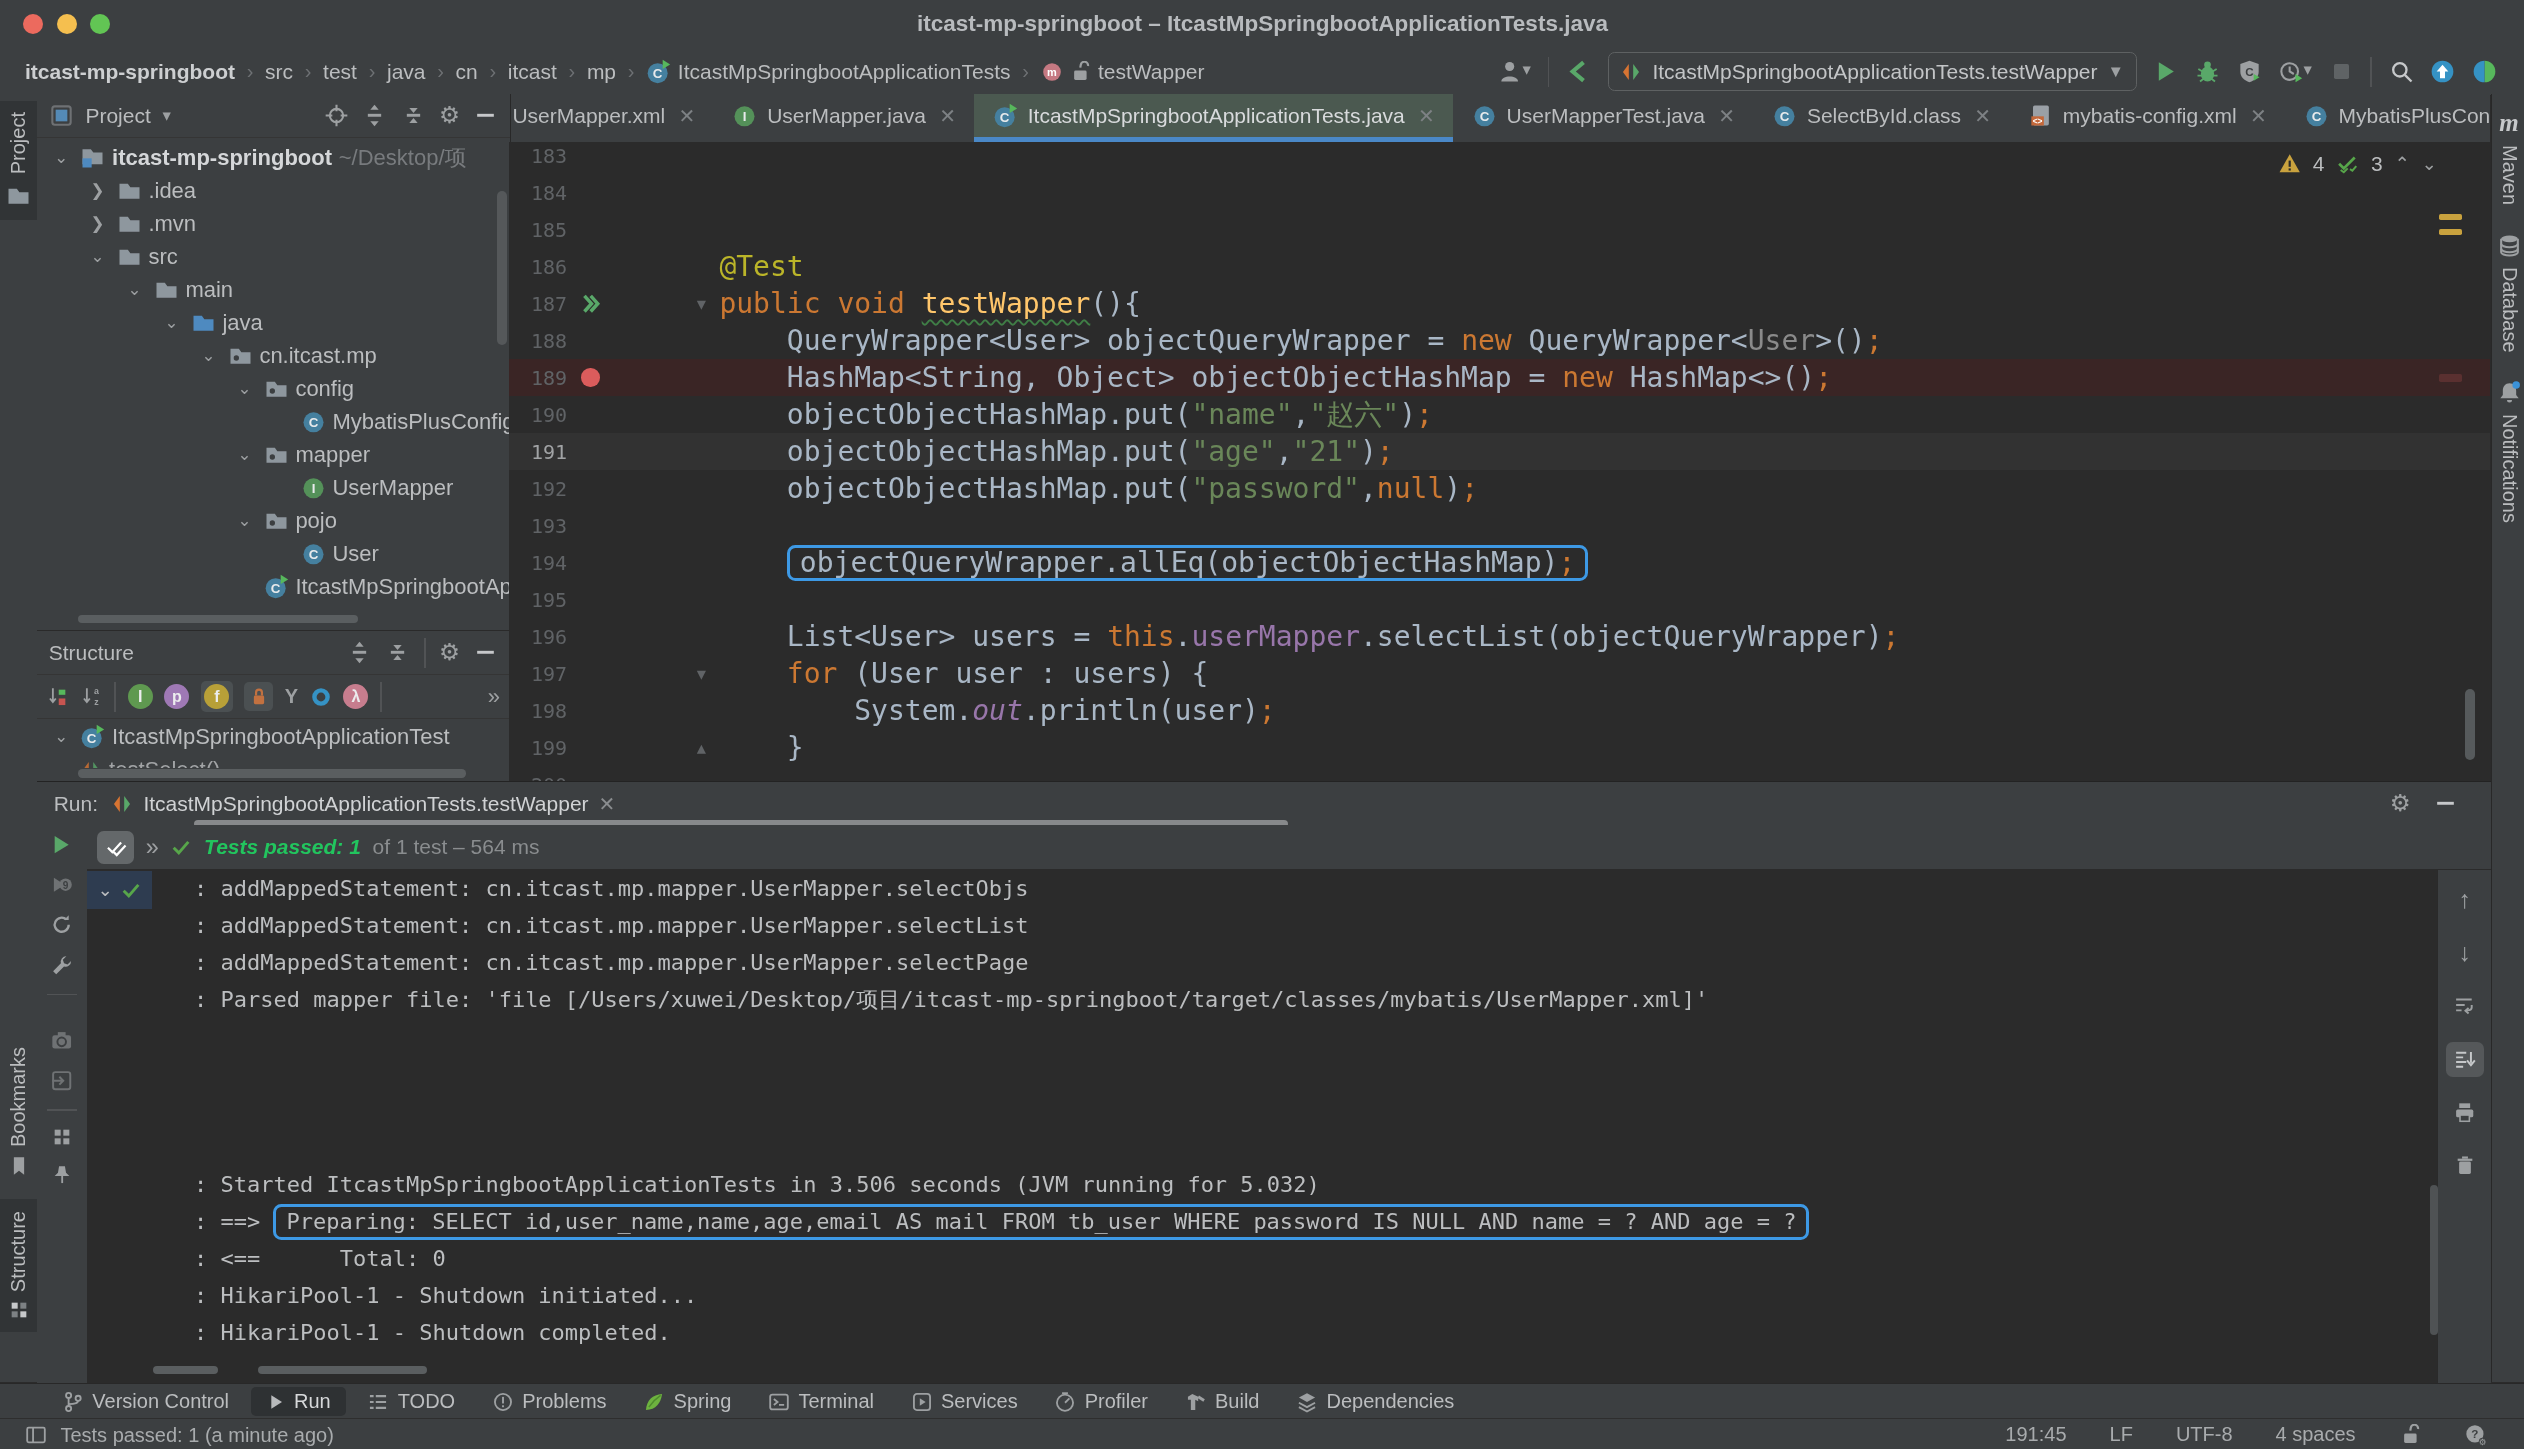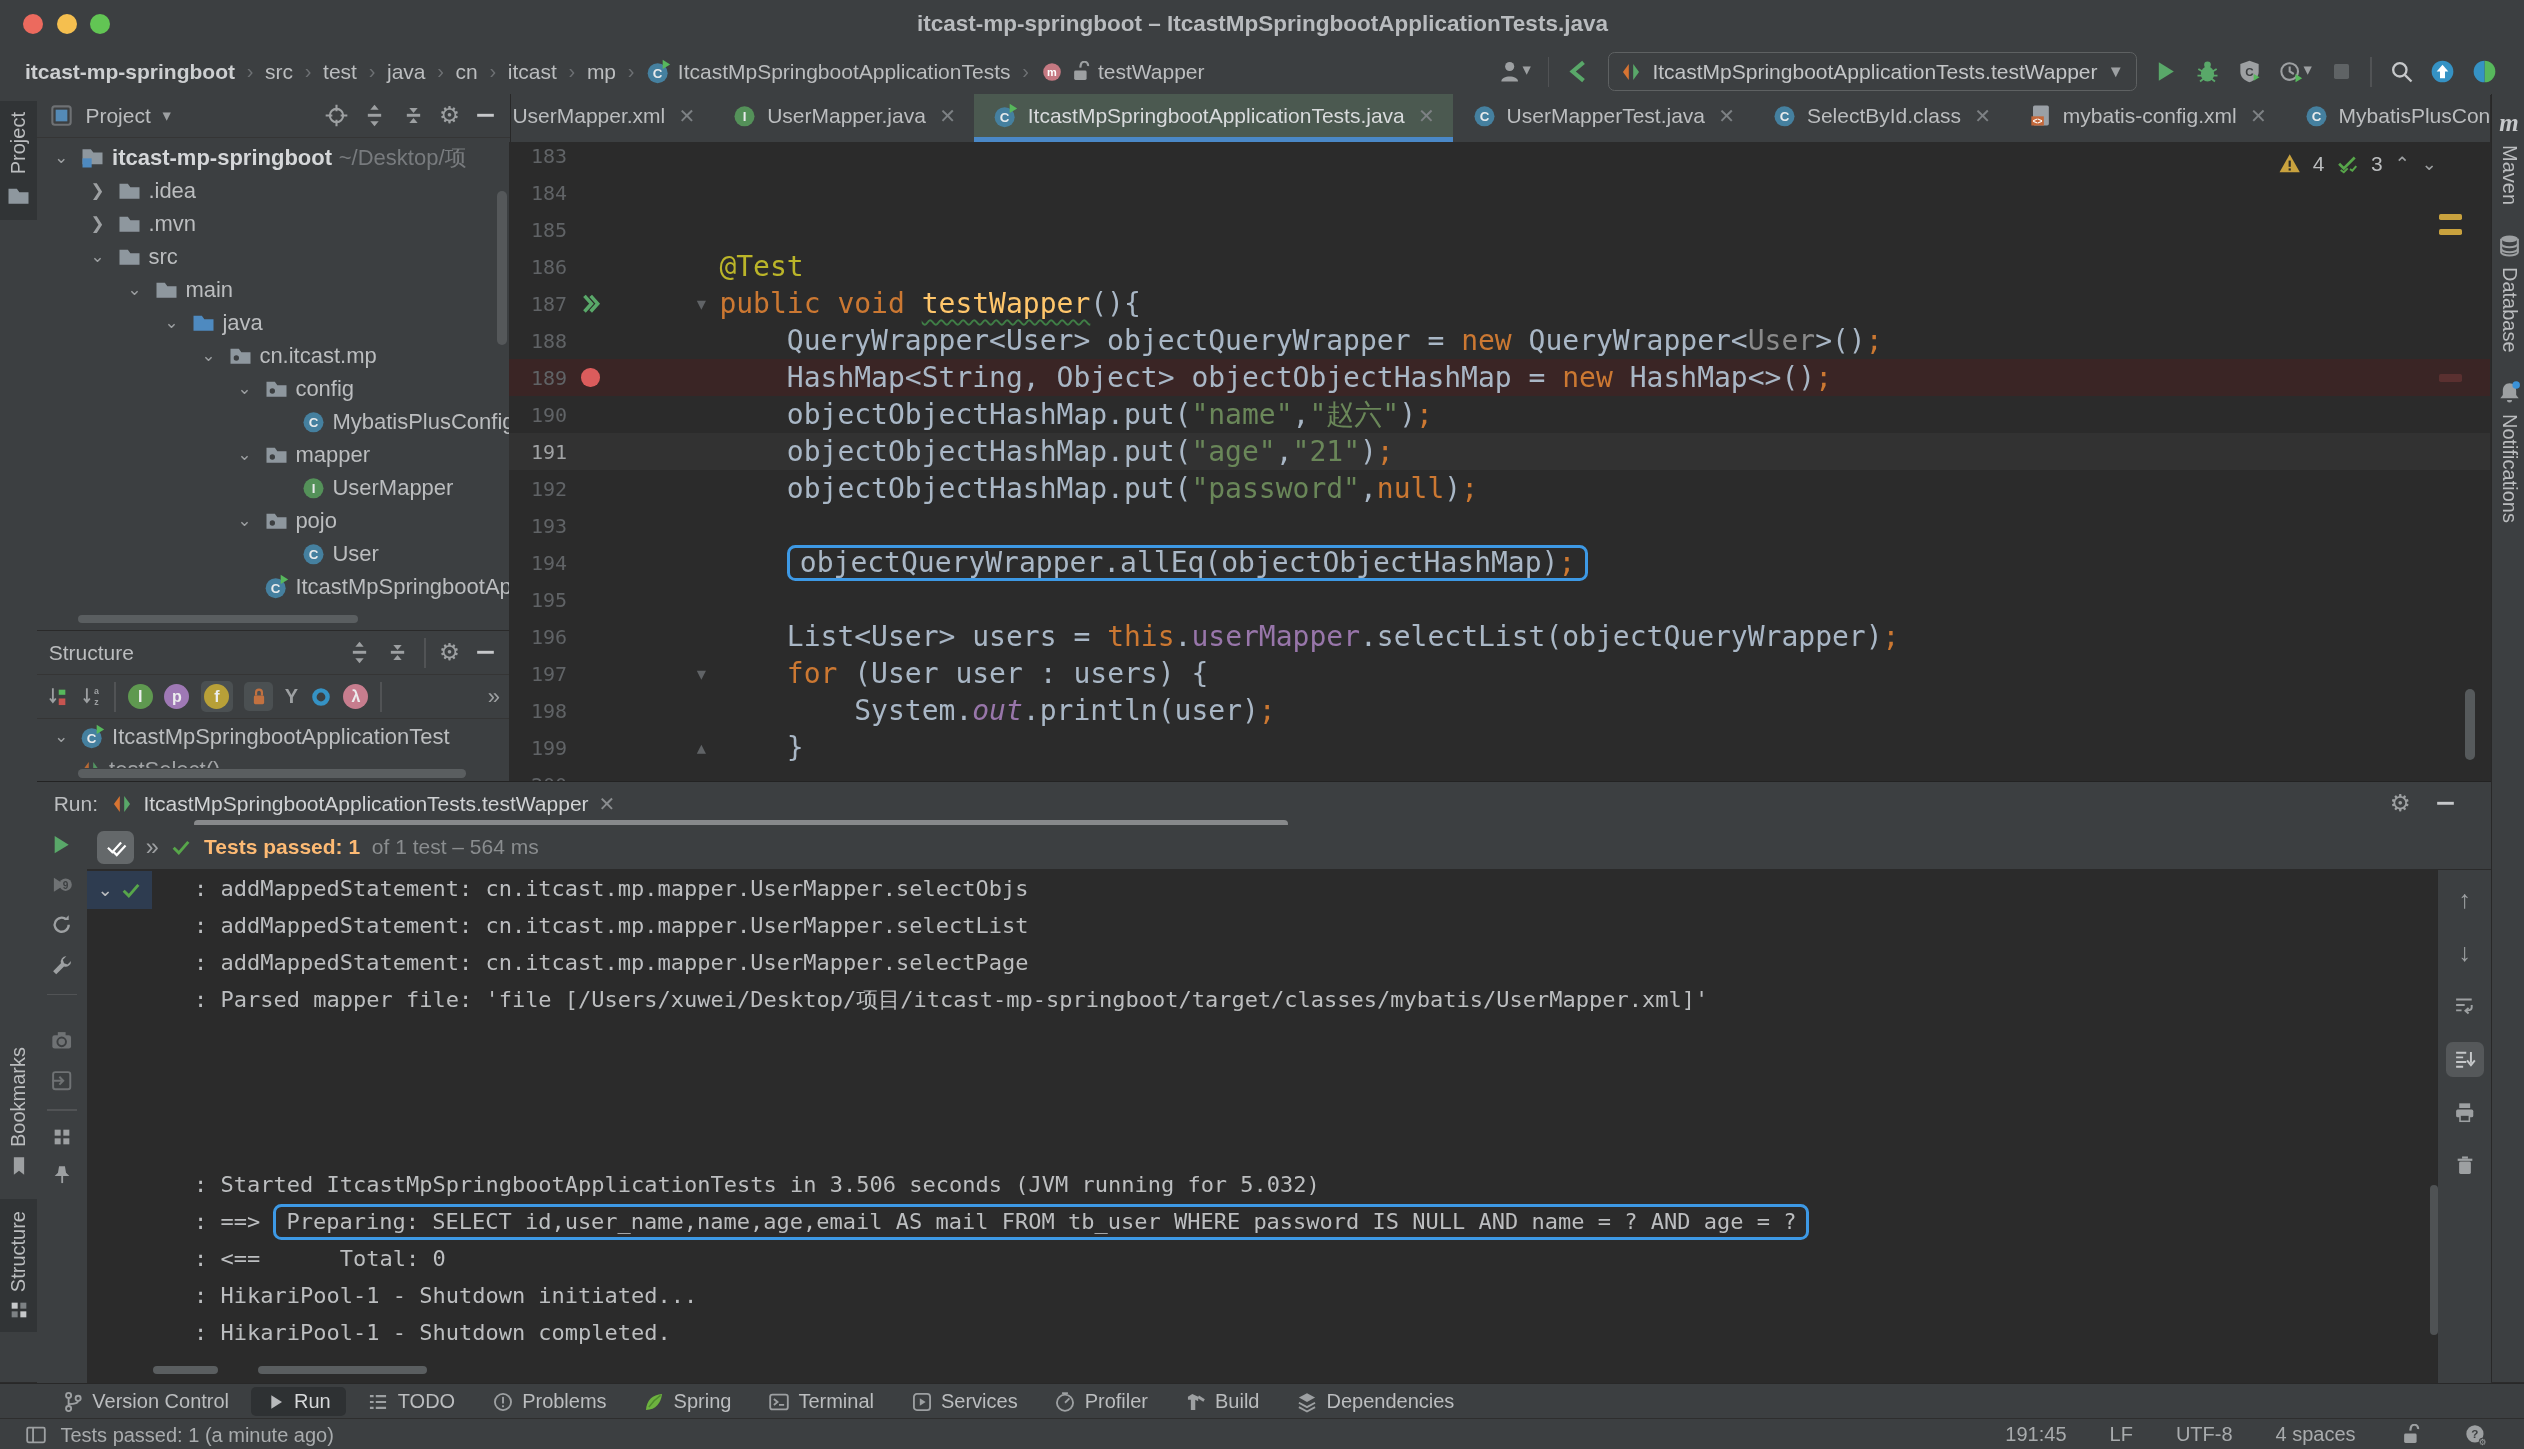--- a/index.html
+++ b/index.html
@@ -105,7 +105,7 @@
   .run-scrollpill{position:absolute;left:157px;top:38px;width:1094px;height:7.5px;border-radius:4.2px;background:#87898B;}
   .test-status{position:absolute;left:50px;top:43px;right:0;height:44px;background:#3C3F41;display:flex;align-items:center;gap:11.7px;padding-left:10px;font-size:21px;}
   .filter-box{width:37px;height:33px;background:#64686A;border-radius:6.7px;display:flex;align-items:center;justify-content:center;}
-  .ts-bold{color:#fdba74;font-weight:bold;}
+  .ts-bold{color:#22c55e;font-weight:bold;font-style:italic;}
   .ts-gray{color:#8A8D8F;}
   .run-left-tools{position:absolute;left:0;top:43px;width:50px;bottom:0;background:#3C3F41;display:flex;flex-direction:column;align-items:center;gap:16.7px;padding-top:8.3px;}
   .tool-sep{width:30px;height:1.7px;background:#515355;}

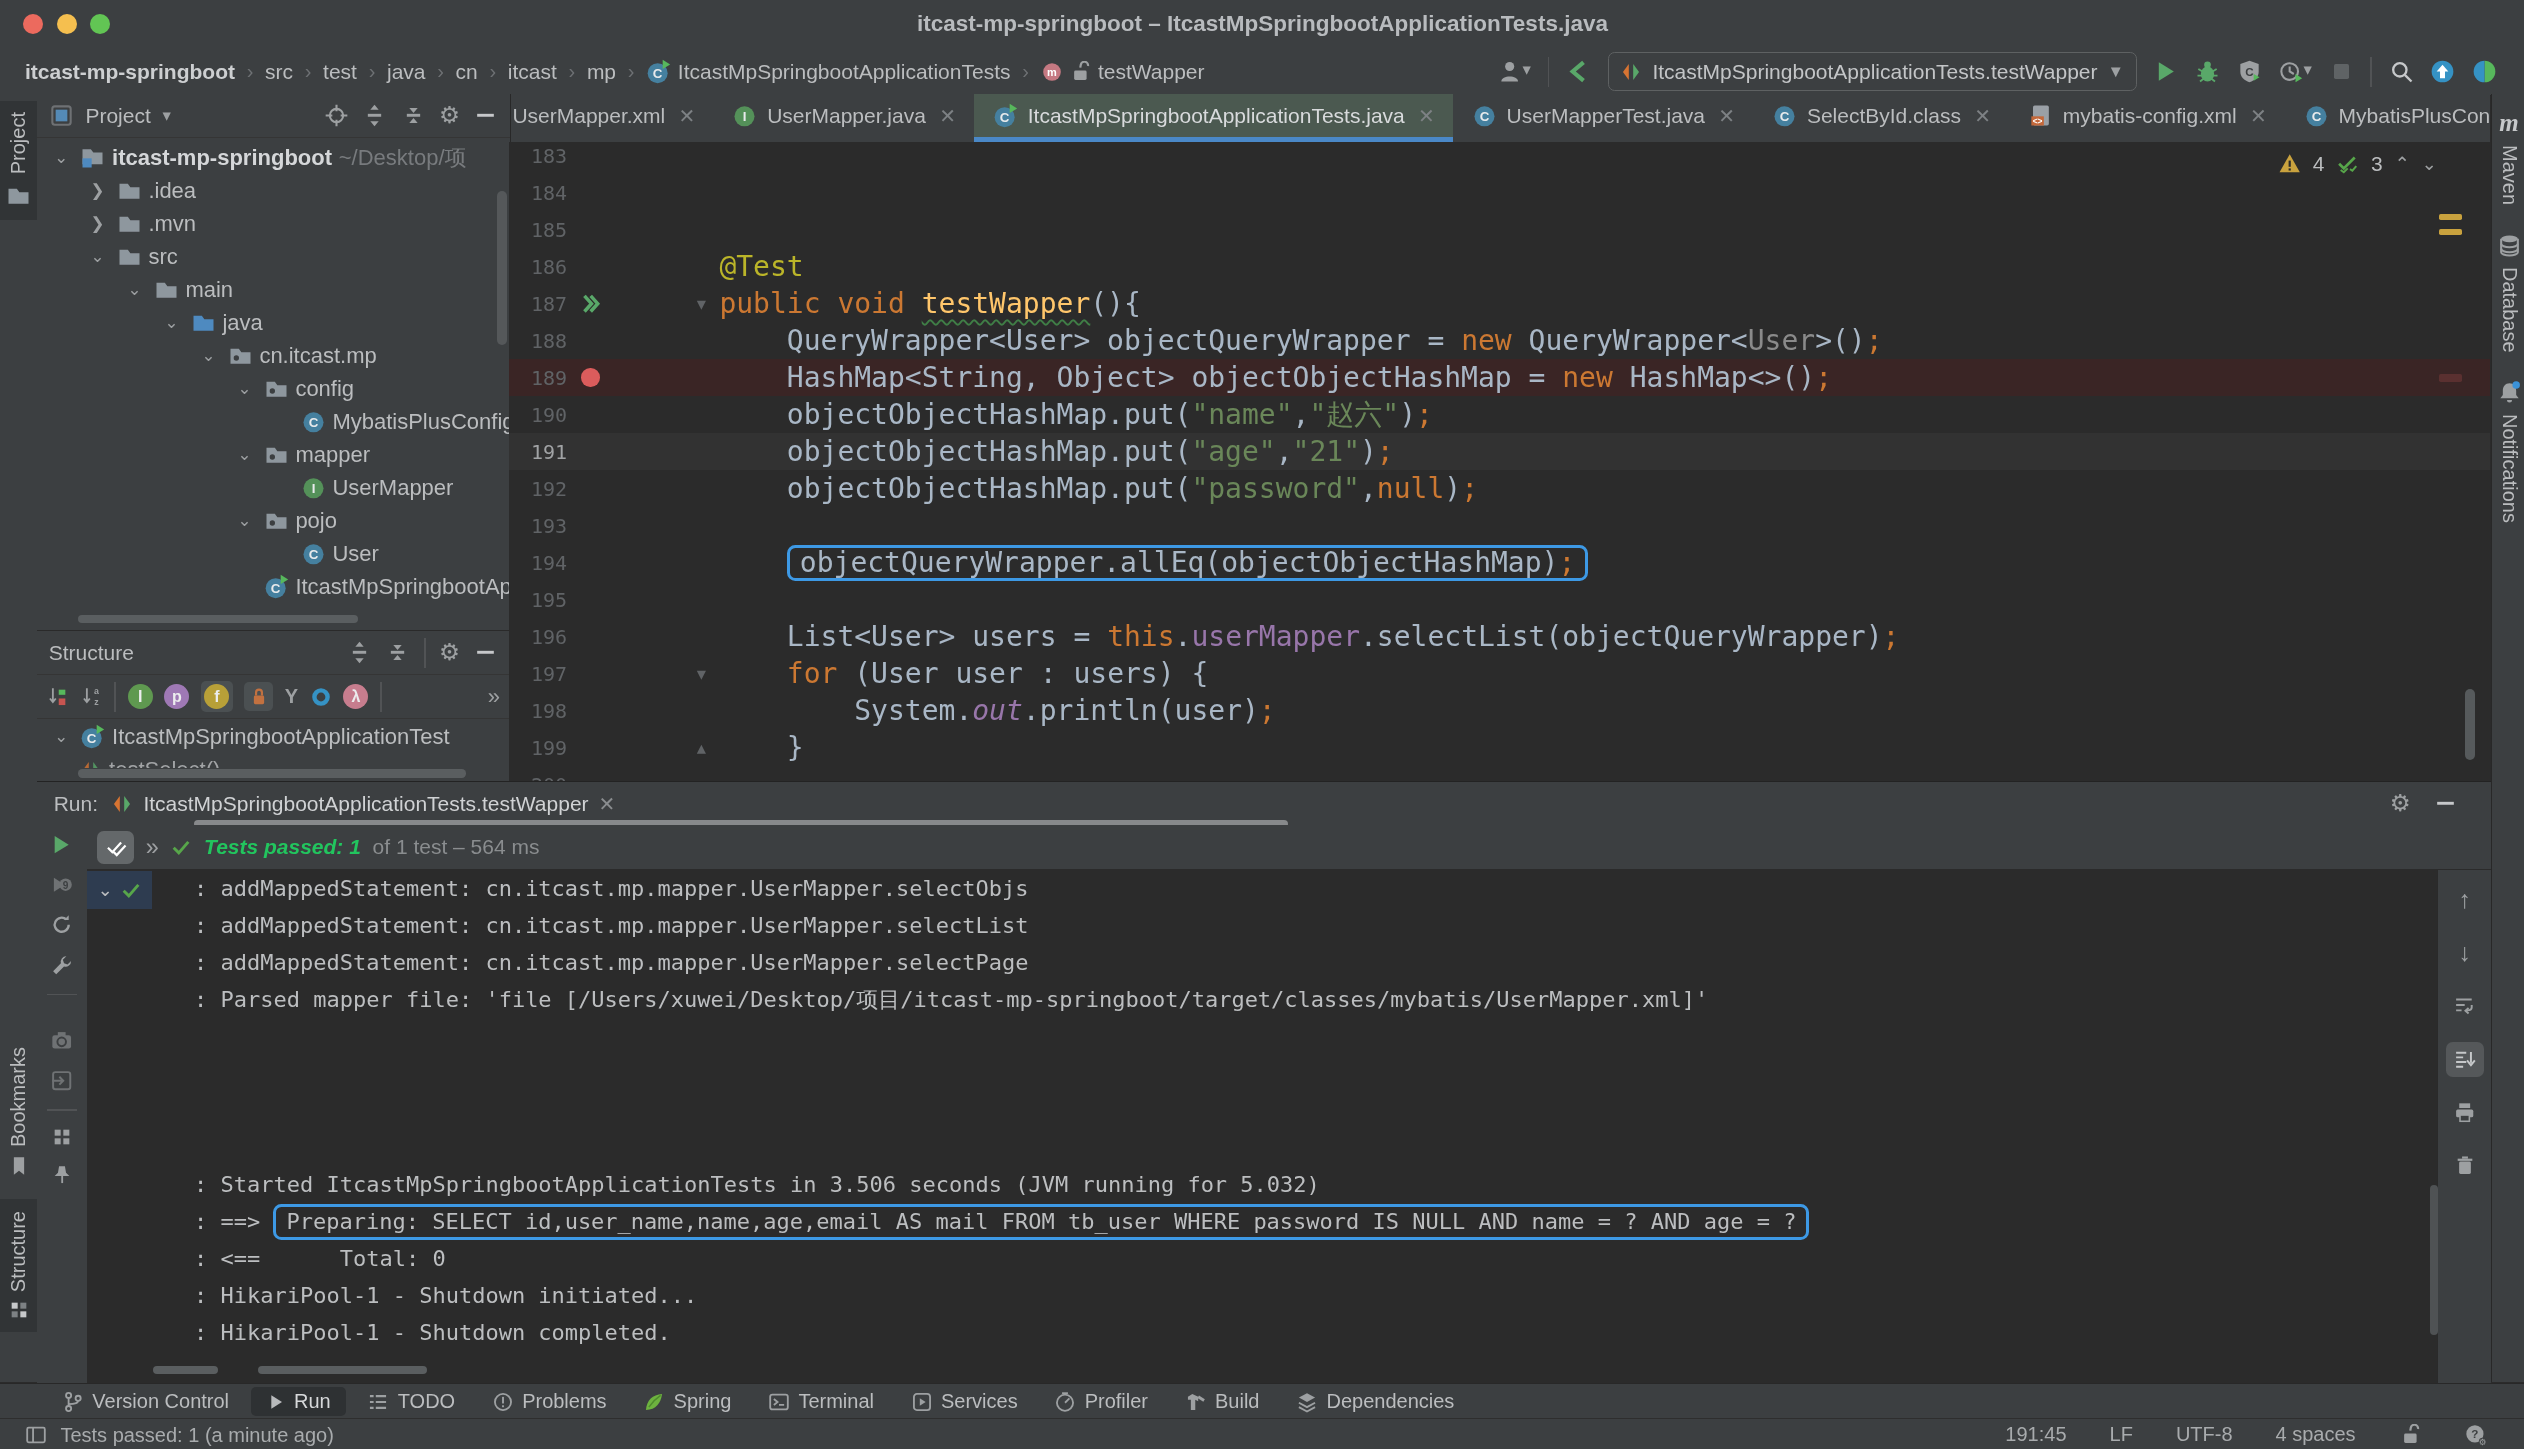--- a/index.html
+++ b/index.html
@@ -127,7 +127,7 @@
   .bb-item.selected{background:#2E3133;color:#D6D8DA;}
   .status-bar{position:absolute;left:0;top:1418px;width:2525px;height:32px;background:#3C3F41;border-top:0.8px solid #2e2e2e;
               display:flex;align-items:center;font-size:20px;color:#A8ABAD;}
-  .sb-left{display:flex;align-items:flex-start;gap:13.4px;padding-left:25px;}
+  .sb-left{display:flex;align-items:flex-start;gap:13.4px;padding-left:13px;margin-left:12px;}
   .sb-right{margin-left:auto;display:flex;align-items:center;gap:43px;padding-right:38px;}
   .g28{font-size:23.4px;color:#9DA0A2;line-height:1;}
 </style>

